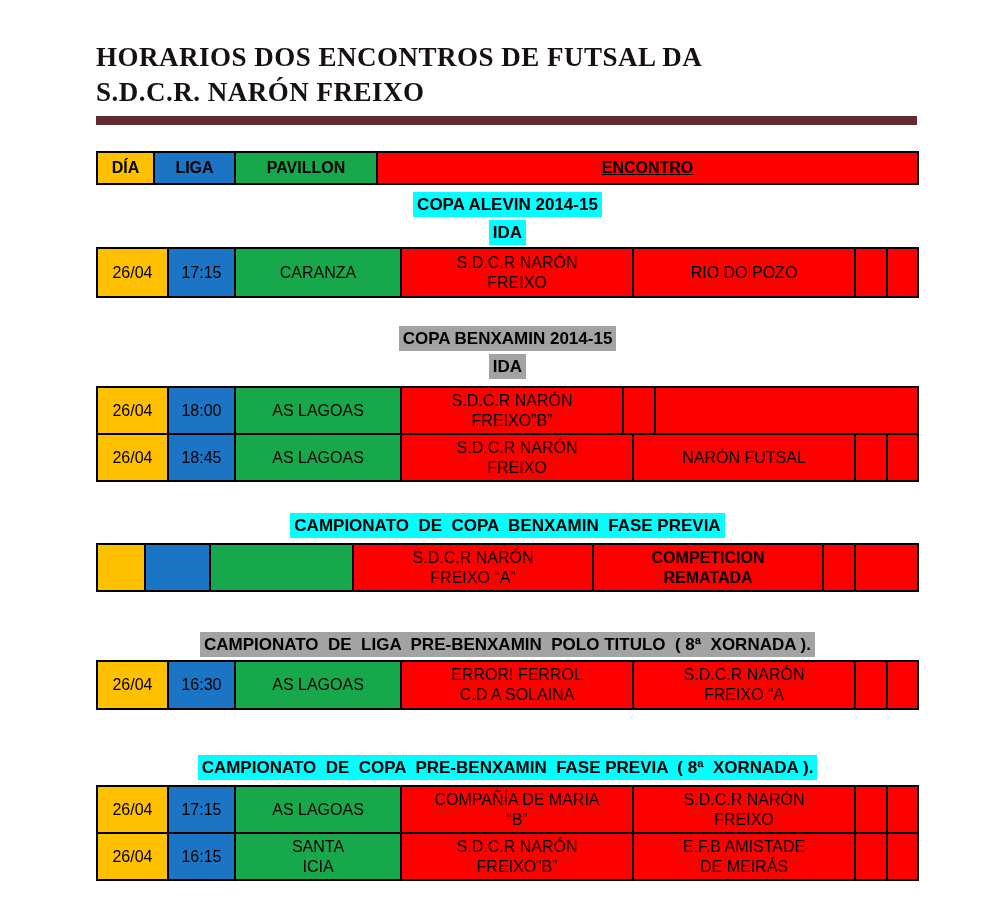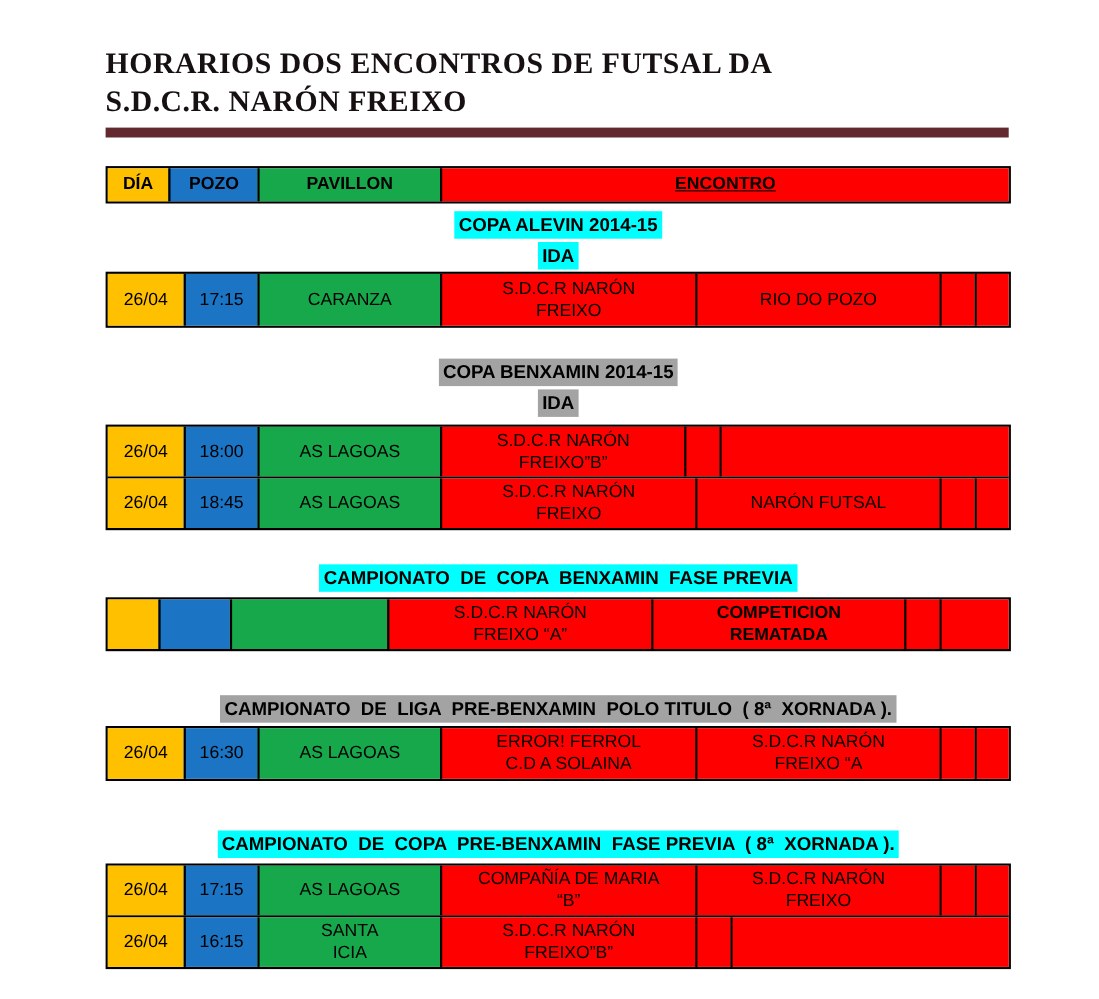--- a/index.html
+++ b/index.html
@@ -88,7 +88,7 @@
     <div class="tbl tbl-header hdr">
       <div class="trow">
         <div class="cell bg-y h-dia">DÍA</div>
-        <div class="cell bg-b h-hora">POZO</div>
+        <div class="cell bg-b h-hora">LIGA</div>
         <div class="cell bg-g h-pav">PAVILLON</div>
         <div class="cell bg-r h-enc">ENCONTRO</div>
       </div>

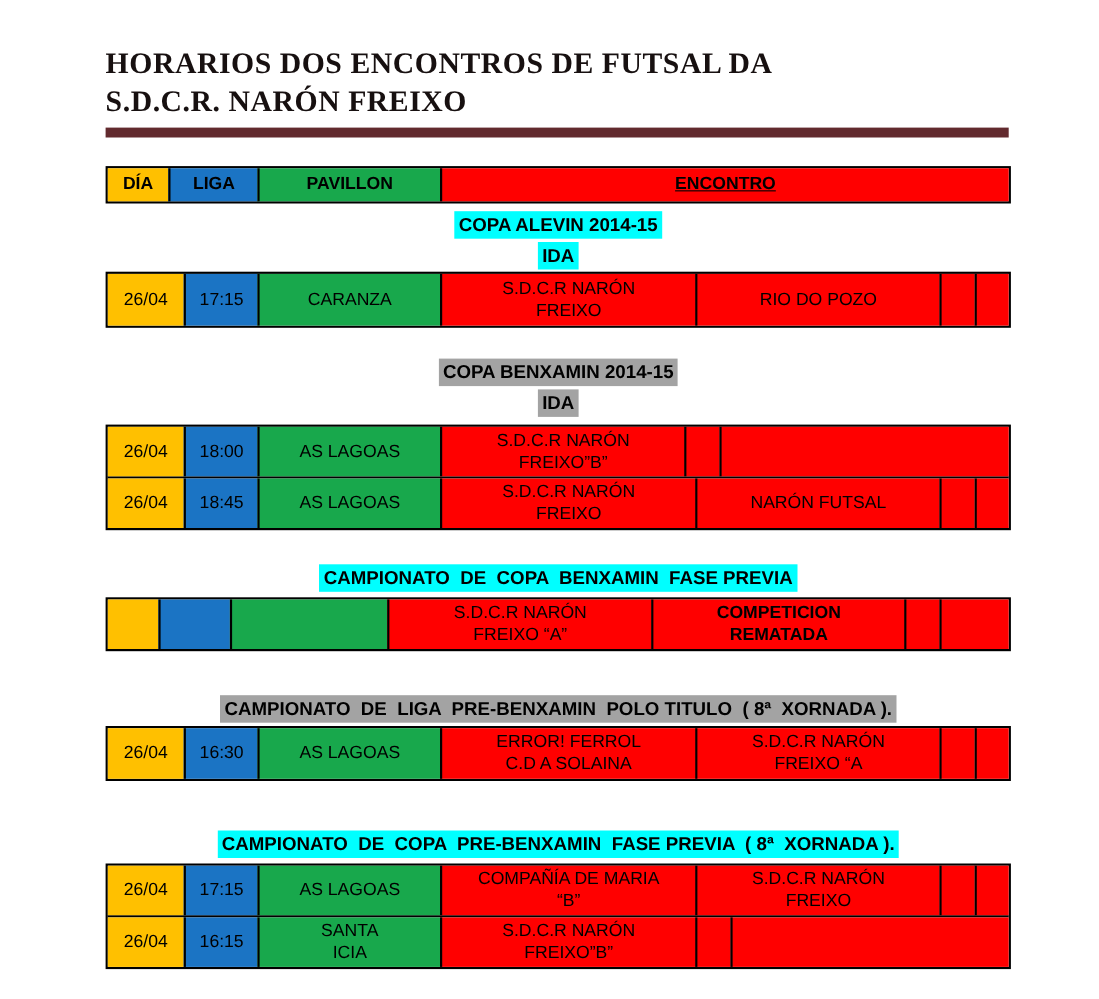--- a/index.html
+++ b/index.html
@@ -36,7 +36,7 @@
   .hdr .cell { font-weight:bold; min-height:30px; }
   .h-dia  { width:55px; }
   .h-hora { width:81px; }
-  .h-pav  { width:166px;text-align:right; }
+  .h-pav  { width:142px;text-align:right; }
   .h-enc  { flex:1;text-decoration:underline; }
 
   .c-dia  { width:69px; }

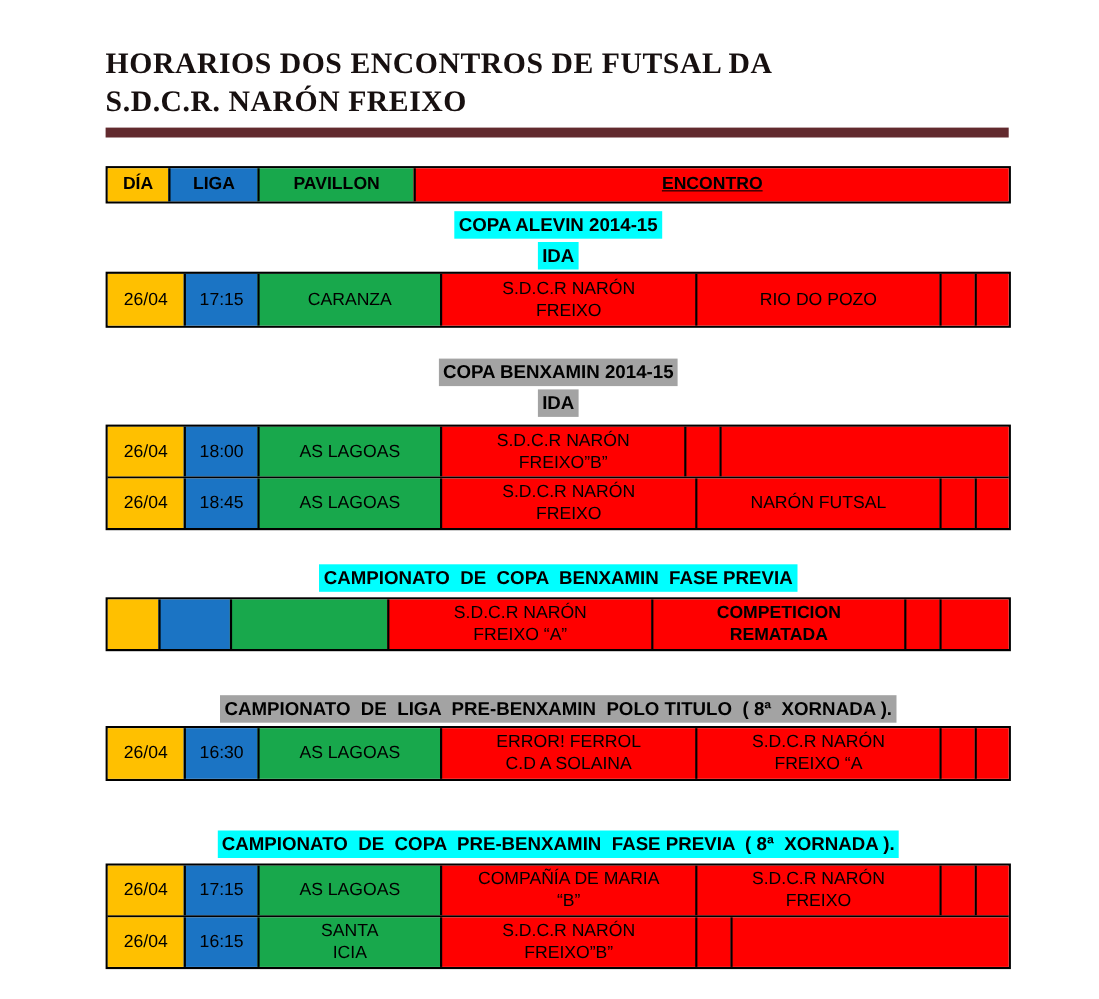--- a/index.html
+++ b/index.html
@@ -197,6 +197,8 @@
 ICIA</div>
         <div class="cell bg-r c-home">S.D.C.R NARÓN
 FREIXO”B”</div>
+        <div class="cell bg-r c-away">E.F.B AMISTADE
+DE MEIRÁS</div>
         <div class="cell bg-r c-n1"></div>
         <div class="cell bg-r c-n2"></div>
       </div>

